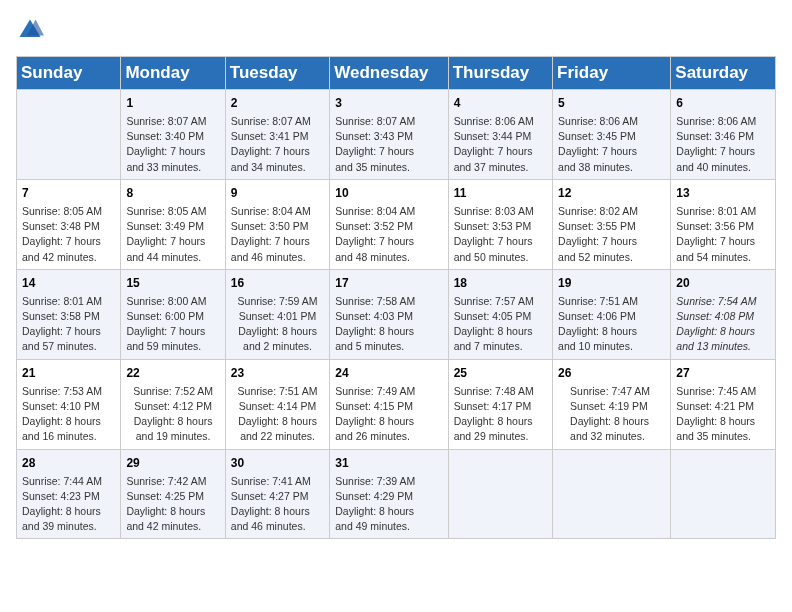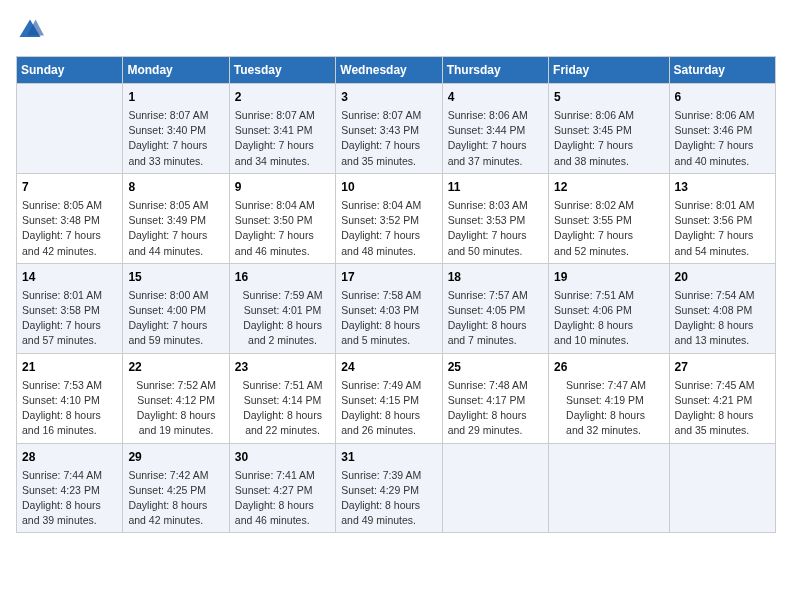--- a/index.html
+++ b/index.html
@@ -57,7 +57,7 @@
       color: #fff;
       padding: 6px 4px;
       text-align: left;
-      font-size: 12px;
+      font-size: 17px;
       border: 1px solid #ccc;
     }
     tbody tr td {

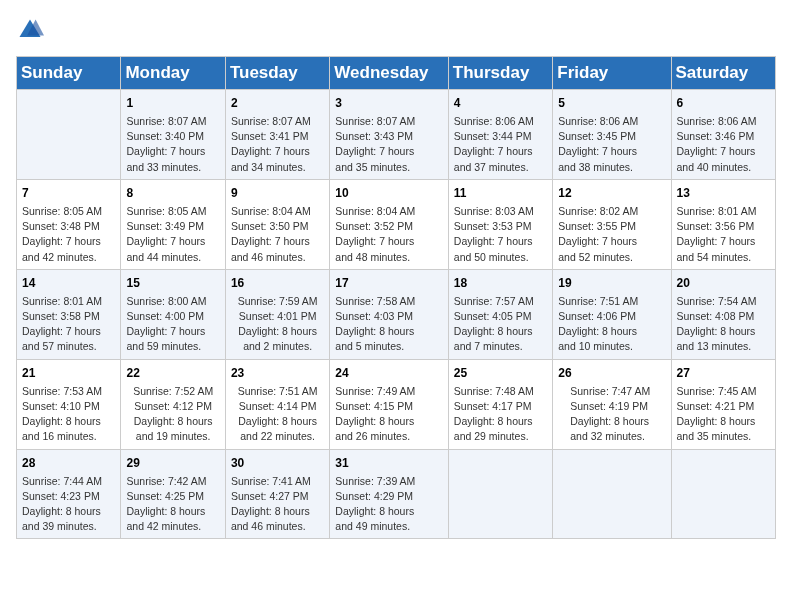--- a/index.html
+++ b/index.html
@@ -227,7 +227,7 @@
         <td>
           <span class="day-number">15</span>
           <div class="day-detail" style="white-space: pre-line;">Sunrise: 8:00 AM
-Sunset: 4:00 PM
+Sunset: 6:00 PM
 Daylight: 7 hours
 and 59 minutes.</div>
         </td>

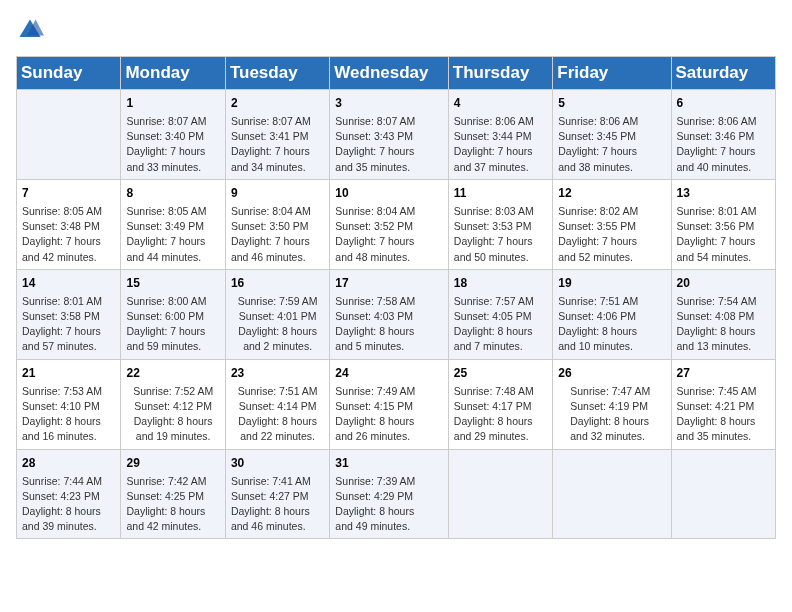--- a/index.html
+++ b/index.html
@@ -261,7 +261,7 @@
         </td>
         <td>
           <span class="day-number">20</span>
-          <div class="day-detail" style="white-space: pre-line;">Sunrise: 7:54 AM
+          <div class="day-detail" style="white-space: pre-line; font-style: italic;">Sunrise: 7:54 AM
 Sunset: 4:08 PM
 Daylight: 8 hours
 and 13 minutes.</div>

